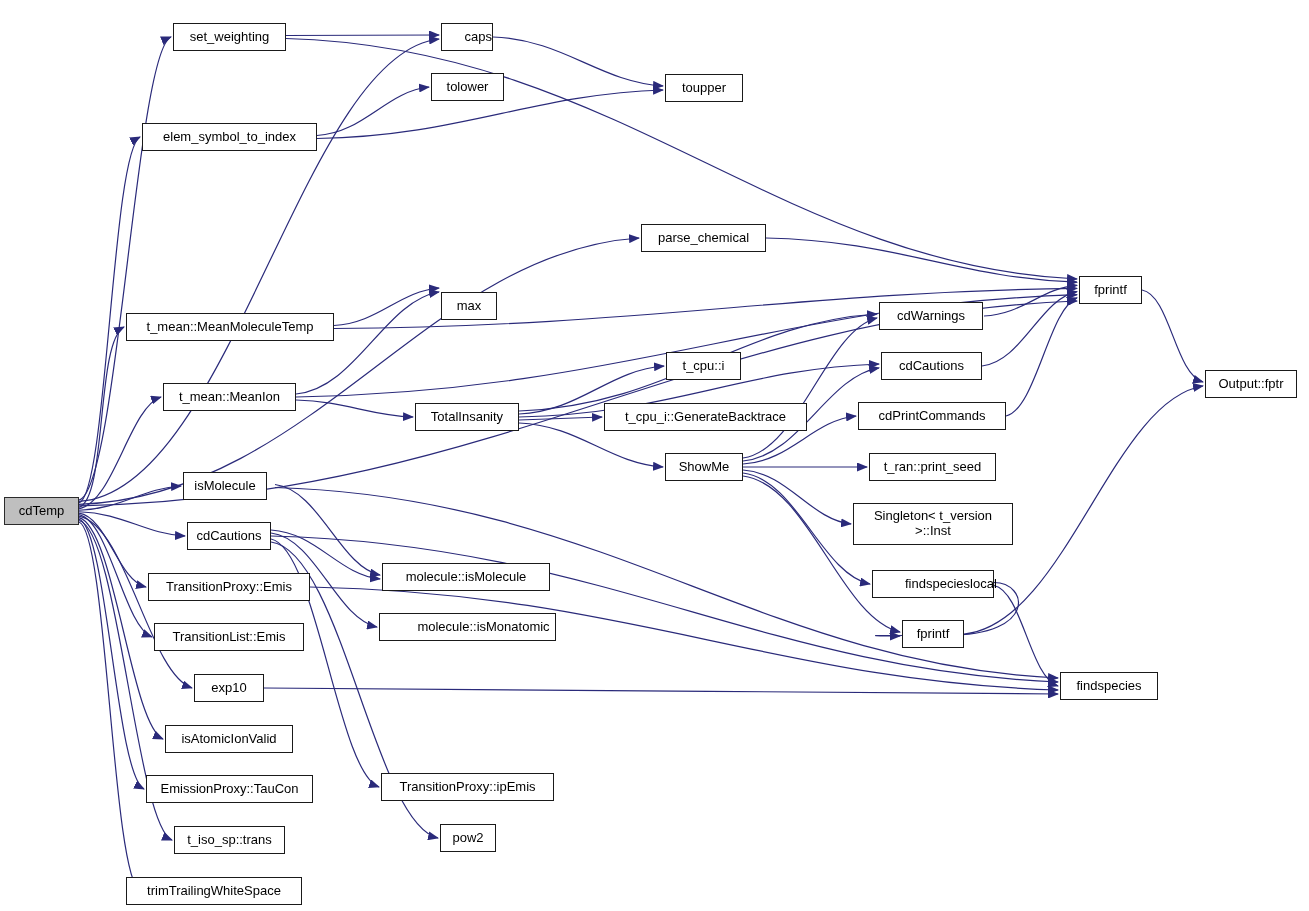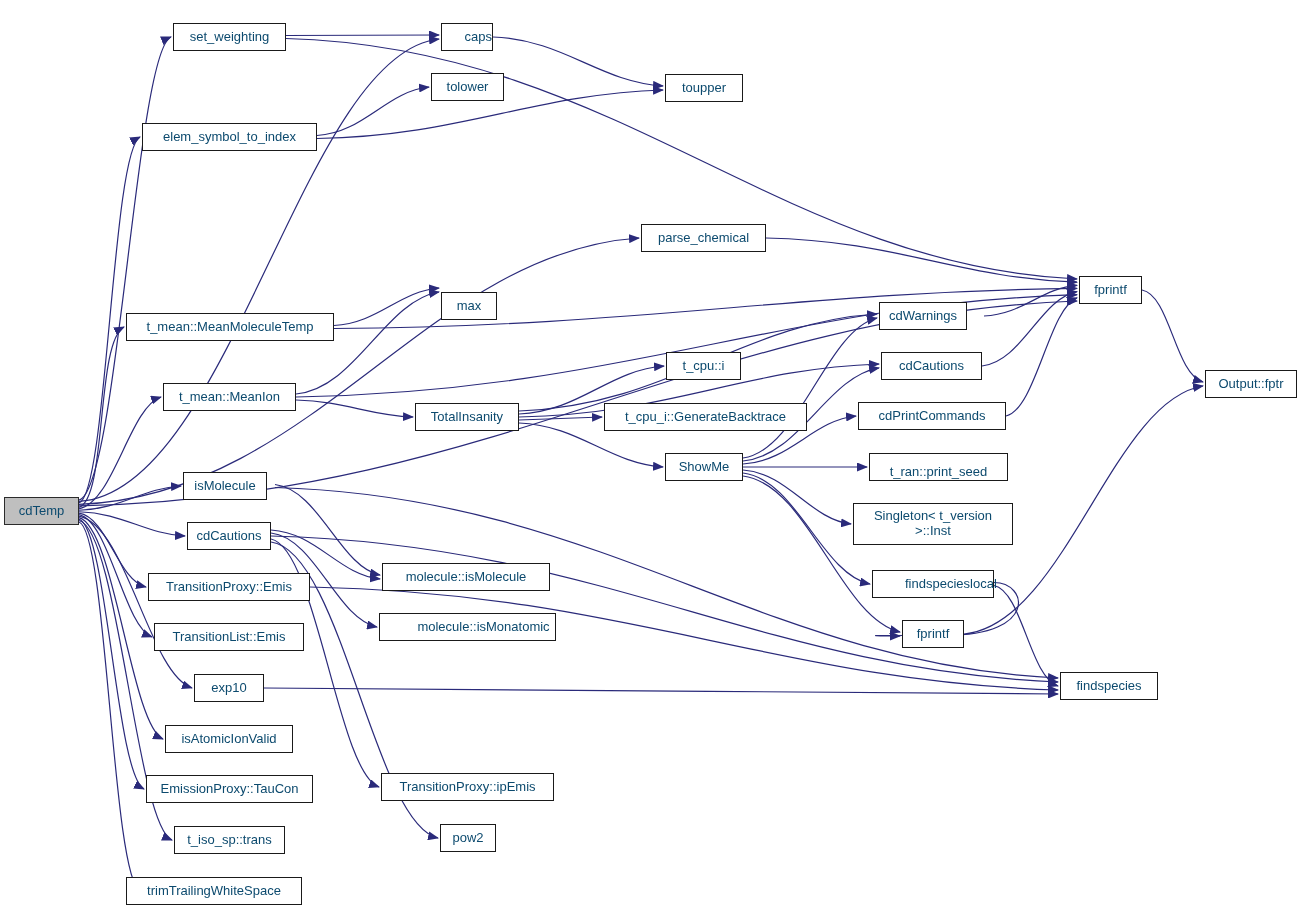--- a/index.html
+++ b/index.html
@@ -9,7 +9,7 @@
   svg#edges{position:absolute;left:0;top:0;width:1309px;height:911px;}
   .node{position:absolute;box-sizing:border-box;border:1px solid #1a1a1a;background:#ffffff;
         display:flex;align-items:center;justify-content:center;text-align:center;
-        color:#0c4a6e;white-space:pre-line;line-height:1.12;letter-spacing:0;}
+        color:#000000;white-space:pre-line;line-height:1.12;letter-spacing:0;}
   .node.current{background:#bfbfbf;border-color:#2b2b2b;}
   .node .lbl{display:block;width:100%;}
 </style>

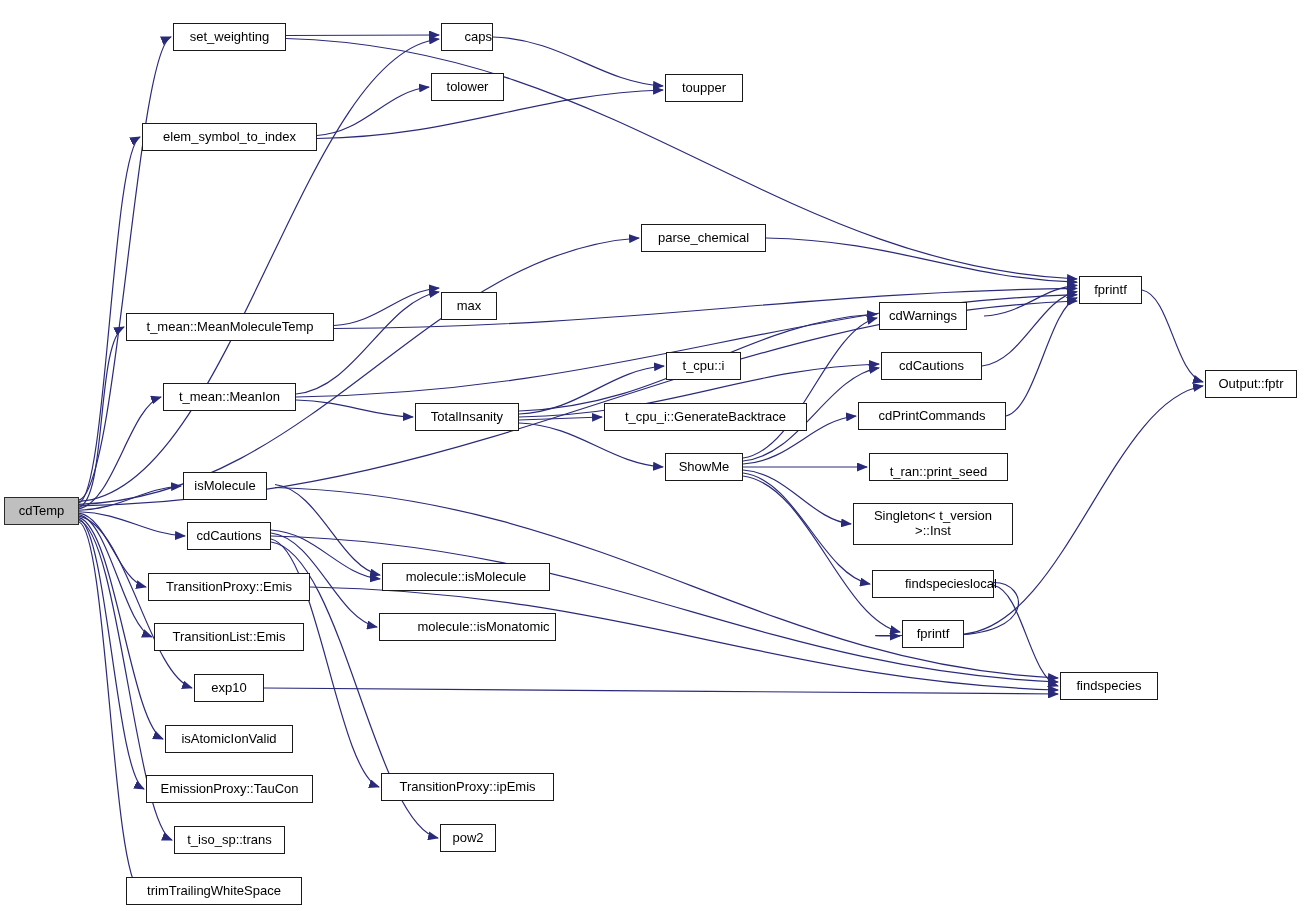--- a/index.html
+++ b/index.html
@@ -92,7 +92,7 @@
       <div class="node" style="left: 441px; top: 276px; width: 56px; height: 28px; font-size: 13px; margin-top: 16px;"><span class="lbl">max</span></div>
       <div class="node" style="left: 1079px; top: 276px; width: 63px; height: 28px; font-size: 13px;"><span class="lbl">fprintf</span></div>
       <div class="node" style="left: 126px; top: 313px; width: 208px; height: 28px; font-size: 13px;"><span class="lbl">t_mean::MeanMoleculeTemp</span></div>
-      <div class="node" style="left: 879px; top: 302px; width: 88px; height: 28px; font-size: 13px;"><span class="lbl">cdWarnings</span></div>
+      <div class="node" style="left: 879px; top: 302px; width: 104px; height: 28px; font-size: 13px;"><span class="lbl">cdWarnings</span></div>
       <div class="node" style="left: 881px; top: 352px; width: 101px; height: 28px; font-size: 13px;"><span class="lbl">cdCautions</span></div>
       <div class="node" style="left: 666px; top: 352px; width: 75px; height: 28px; font-size: 13px;"><span class="lbl">t_cpu::i</span></div>
       <div class="node" style="left: 1205px; top: 370px; width: 92px; height: 28px; font-size: 13px;"><span class="lbl">Output::fptr</span></div>

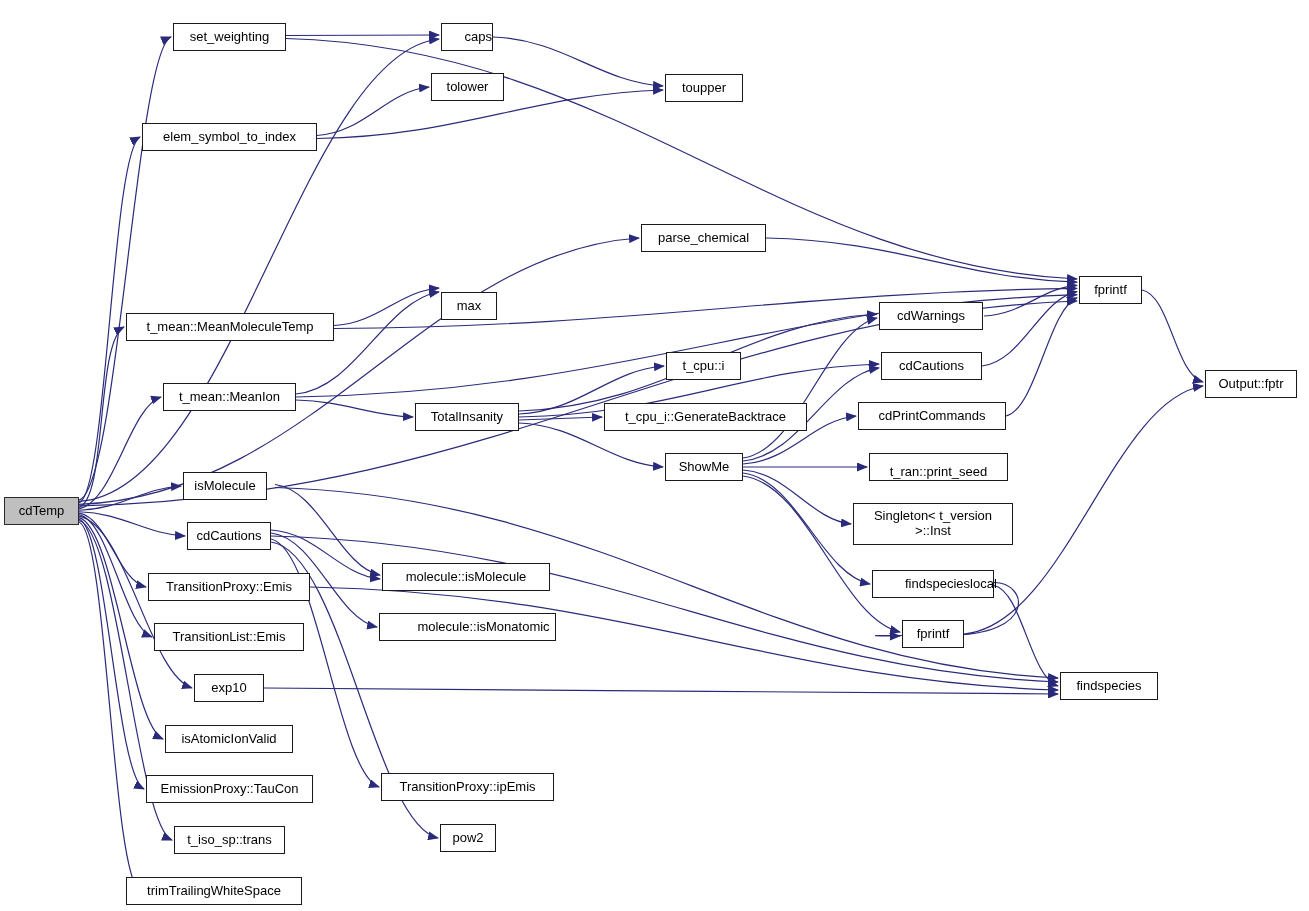--- a/index.html
+++ b/index.html
@@ -101,7 +101,7 @@
       <div class="node" style="left: 415px; top: 403px; width: 104px; height: 28px; font-size: 13px;"><span class="lbl">TotalInsanity</span></div>
       <div class="node" style="left: 604px; top: 403px; width: 203px; height: 28px; font-size: 13px;"><span class="lbl">t_cpu_i::GenerateBacktrace</span></div>
       <div class="node" style="left: 665px; top: 453px; width: 78px; height: 28px; font-size: 13px;"><span class="lbl">ShowMe</span></div>
-      <div class="node" style="left: 869px; top: 453px; width: 139px; height: 28px; font-size: 13px; align-items: flex-end;"><span class="lbl">t_ran::print_seed</span></div>
+      <div class="node" style="left: 869px; top: 453px; width: 127px; height: 28px; font-size: 13px;"><span class="lbl">t_ran::print_seed</span></div>
       <div class="node" style="left: 183px; top: 472px; width: 84px; height: 28px; font-size: 13px;"><span class="lbl">isMolecule</span></div>
       <div class="node" style="left: 853px; top: 503px; width: 160px; height: 42px; font-size: 13px;"><span class="lbl">Singleton&lt; t_version
 &gt;::Inst</span></div>

